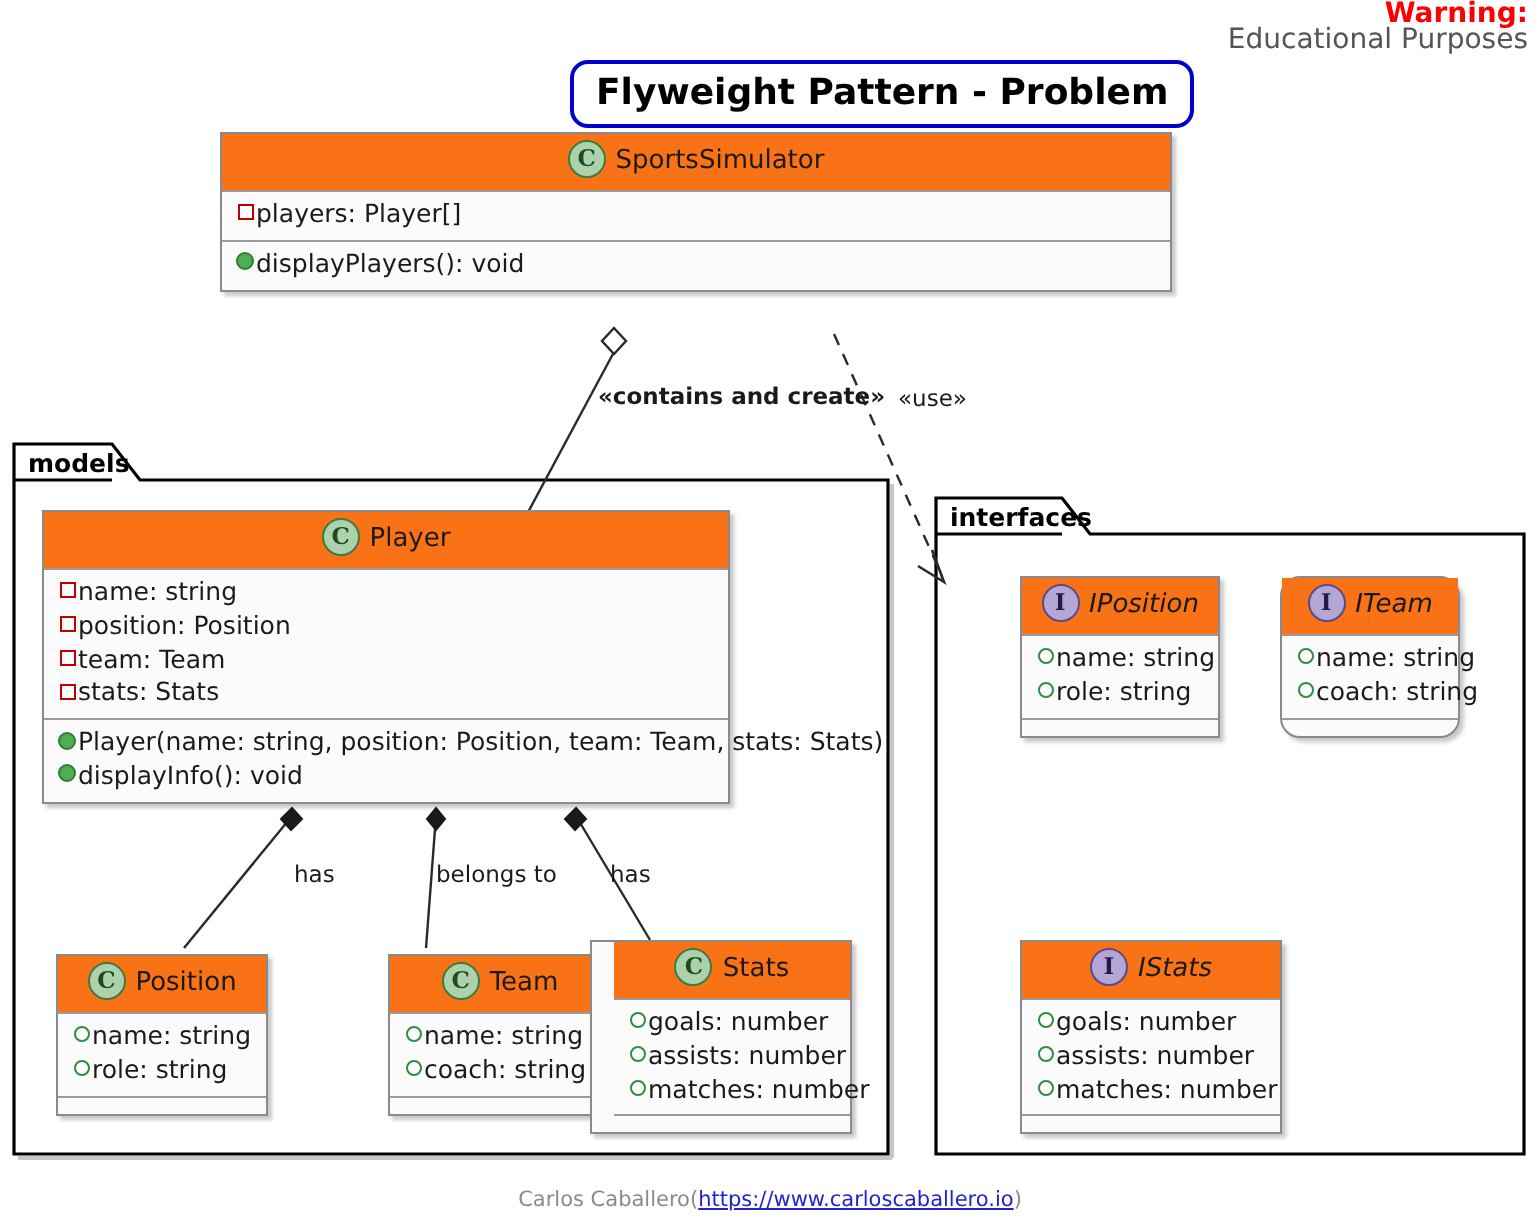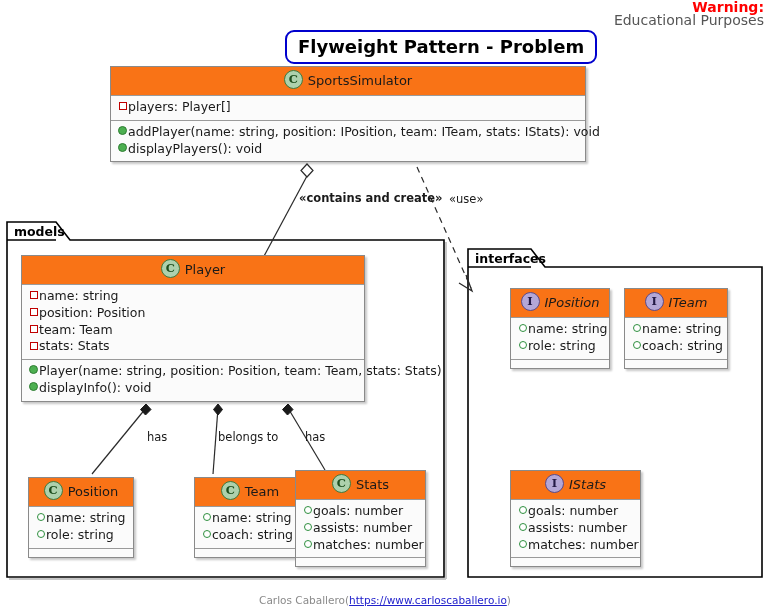--- a/index.html
+++ b/index.html
@@ -223,7 +223,6 @@
     <span class="member"><span class="mk mk-private"></span><span>players: Player[]</span></span>
   </div>
   <div class="uml-sec">
-    <span class="member"><span class="mk mk-public-m"></span><span>addPlayer(name: string, position: IPosition, team: ITeam, stats: IStats): void</span></span>
     <span class="member"><span class="mk mk-public-m"></span><span>displayPlayers(): void</span></span>
   </div>
 </div>

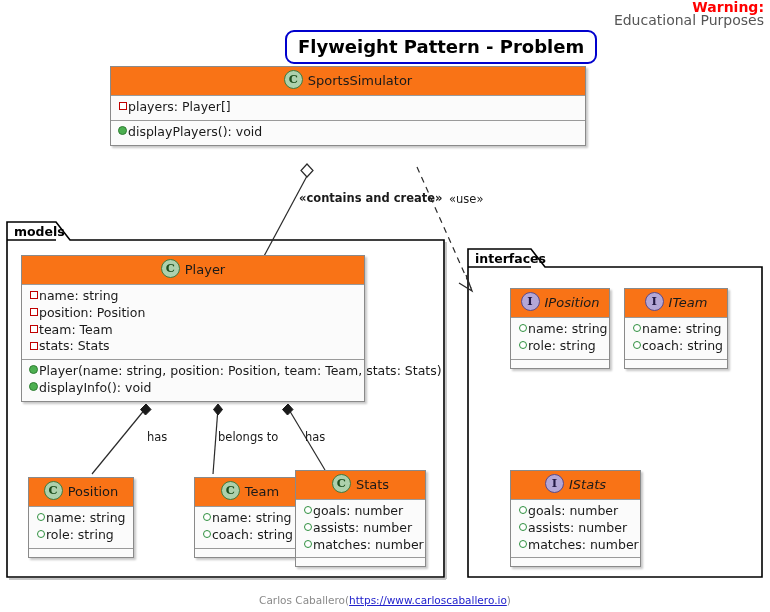--- a/index.html
+++ b/index.html
@@ -288,7 +288,7 @@
   <div class="uml-sec empty"></div>
 </div>
 
-<div class="abs uml-box" style="left:624px; top:288px; width:104px;">
+<div class="abs uml-box" style="left:640px; top:288px; width:90px;border-radius:10px;">
   <div class="uml-head">
     <span class="badge badge-iface">I</span><span class="nm iface-name">ITeam</span>
   </div>

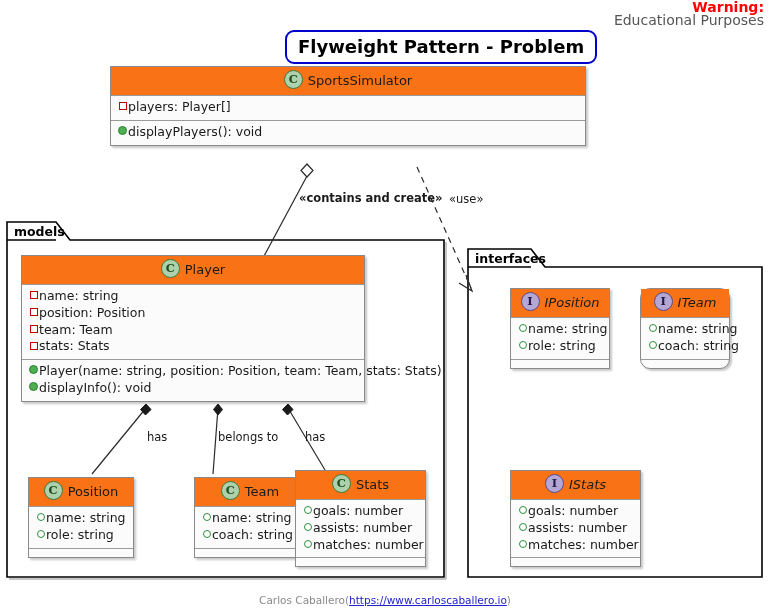--- a/index.html
+++ b/index.html
@@ -265,7 +265,7 @@
   <div class="uml-sec empty"></div>
 </div>
 
-<div class="abs uml-box" style="left:295px; top:470px; width:131px;">
+<div class="abs uml-box" style="left:295px; top:470px; width:131px;padding-left:11px;">
   <div class="uml-head">
     <span class="badge badge-class">C</span><span class="nm">Stats</span>
   </div>

